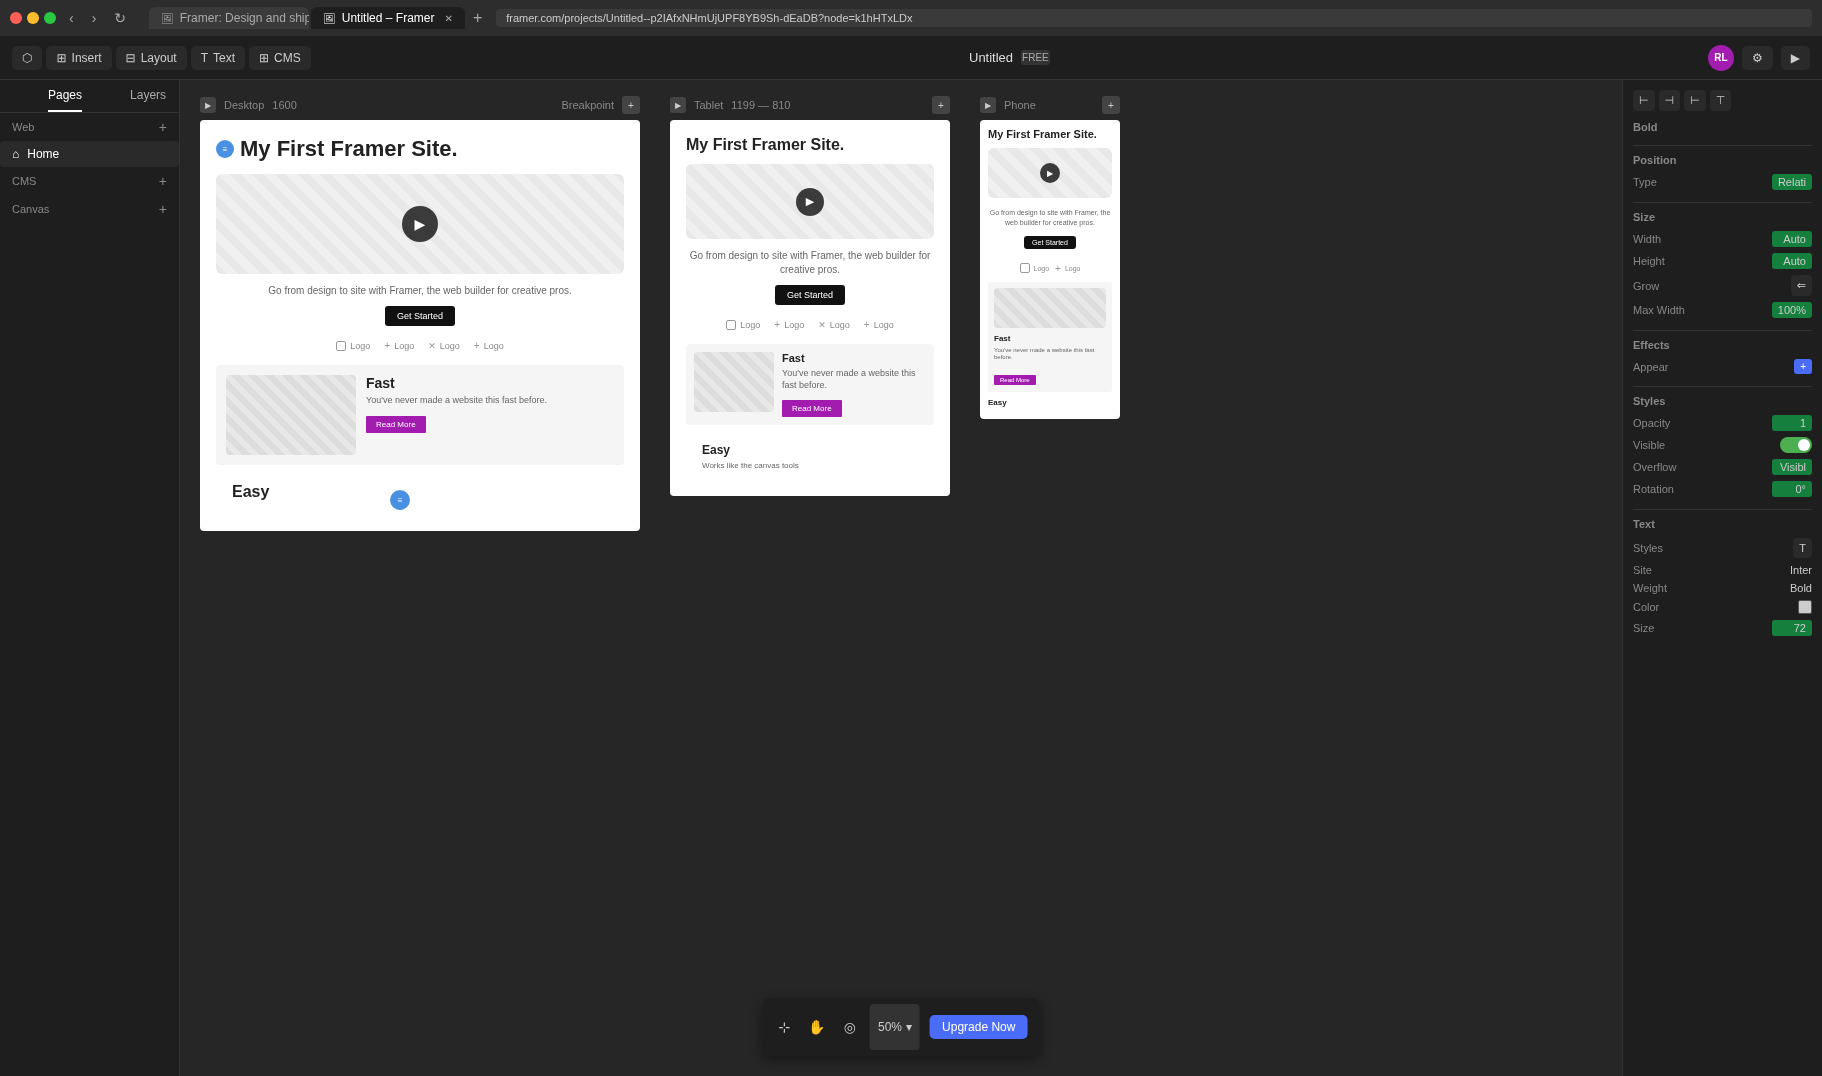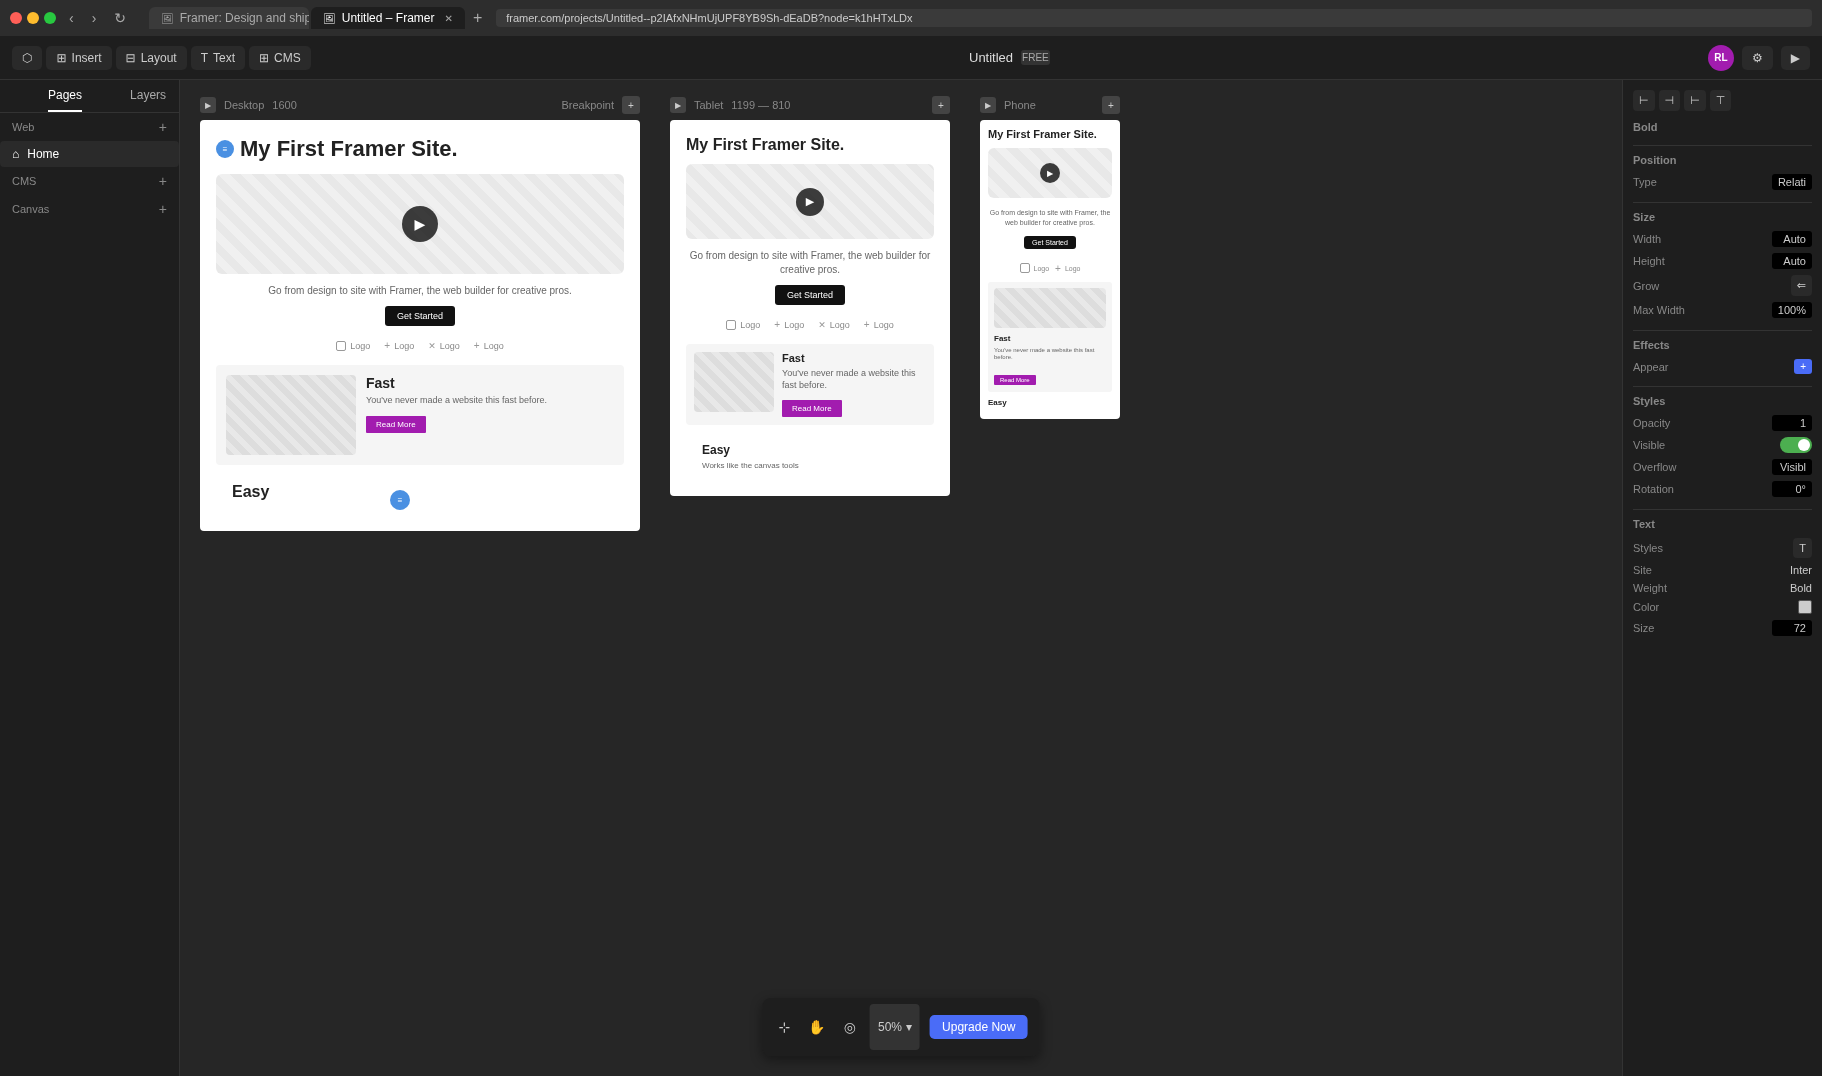--- a/index.html
+++ b/index.html
@@ -114,7 +114,7 @@
     .rs-section-title { color: #888; font-size: 11px; font-weight: 600; margin-bottom: 8px; }
     .rs-row { display: flex; justify-content: space-between; align-items: center; margin-bottom: 6px; }
     .rs-label { color: #888; font-size: 11px; }
-    .rs-value { color: #ccc; font-size: 11px; background: #000000; padding: 2px 6px; border-radius: 3px; min-width: 40px; text-align: right; }
+    .rs-value { color: #ccc; font-size: 11px; background: #15803d; padding: 2px 6px; border-radius: 3px; min-width: 40px; text-align: right; }
     .rs-value-text { color: #ccc; font-size: 11px; }
     .rs-divider { border: none; border-top: 1px solid #333; margin: 8px 0; }
     .rs-toggle { width: 32px; height: 16px; background: #4CAF50; border-radius: 8px; position: relative; cursor: pointer; }

